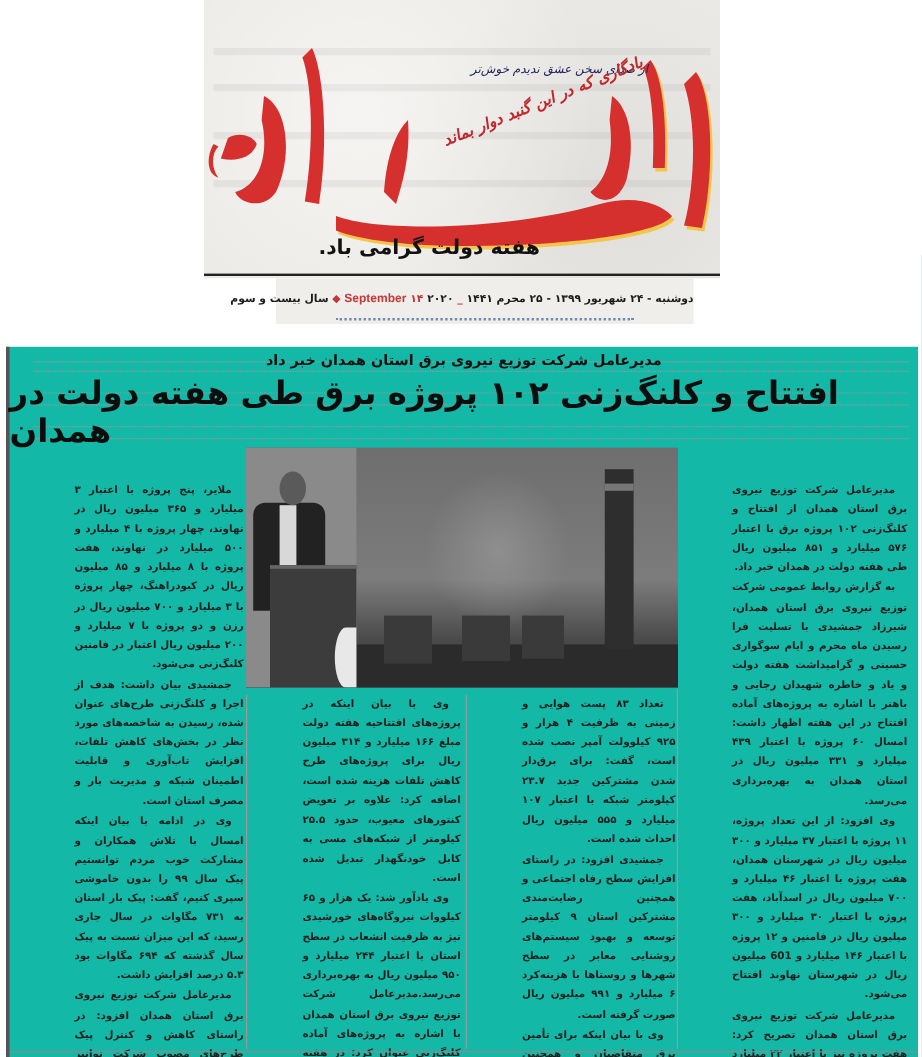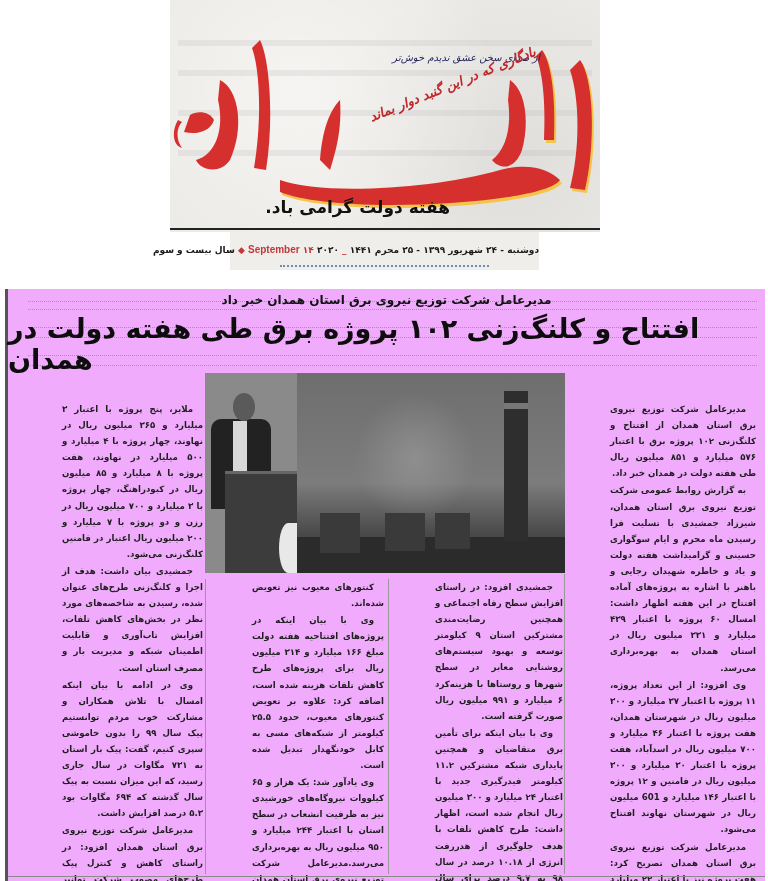--- a/index.html
+++ b/index.html
@@ -35,7 +35,7 @@
 
   
   .datestrip {
-    position: absolute; left: 230px; top: 232px; width: 309px; height: 38px;
+    position: absolute; left: 230px; top: 232px; width: 348px; height: 38px;
     background: #efeeeb; direction: rtl; text-align: center;
     font-size: 9px; font-weight: bold; padding-top: 12px; white-space: nowrap;
   }

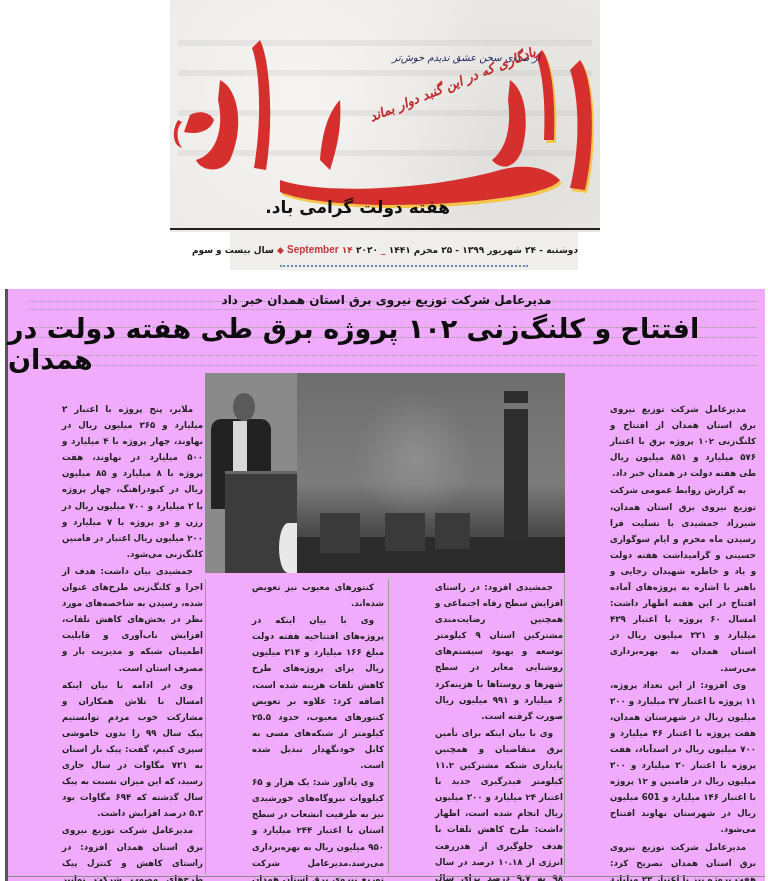--- a/index.html
+++ b/index.html
@@ -46,7 +46,7 @@
   
   .article {
     position: absolute; left: 5px; top: 289px; width: 760px; height: 592px;
-    background: #f0abfc;
+    background: #14b8a6;
     border-left: 3px solid #555;
   }
   .kicker {

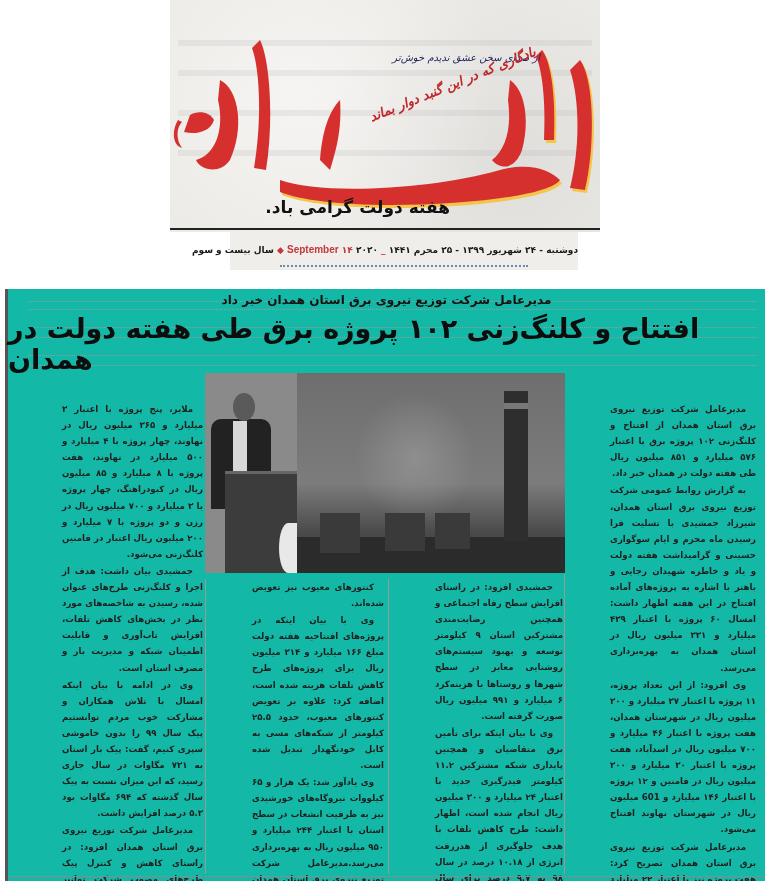--- a/index.html
+++ b/index.html
@@ -183,7 +183,6 @@
   <div class="vrule" style="left:380px;top:290px;height:295px"></div>
 
   <div class="col col-3">
-    <p>کنتورهای معیوب نیز تعویض شده‌اند.</p>
     <p>وی با بیان اینکه در پروژه‌های افتتاحیه هفته دولت مبلغ ۱۶۶ میلیارد و ۳۱۴ میلیون ریال برای پروژه‌های طرح کاهش تلفات هزینه شده است، اضافه کرد: علاوه بر تعویض کنتورهای معیوب، حدود ۲۵.۵ کیلومتر از شبکه‌های مسی به کابل خودنگهدار تبدیل شده است.</p>
     <p>وی یادآور شد: یک هزار و ۶۵ کیلووات نیروگاه‌های خورشیدی نیز به ظرفیت انشعاب در سطح استان با اعتبار ۲۴۴ میلیارد و ۹۵۰ میلیون ریال به بهره‌برداری می‌رسد.مدیرعامل شرکت توزیع نیروی برق استان همدان با اشاره به پروژه‌های آماده کلنگ‌زنی عنوان کرد: در هفته دولت امسال عملیات اجرایی ۴۲ پروژه با اعتبار ۱۳۷ میلیارد و ۶۲۰ میلیون تومان در استان آغاز می‌شود.</p>
 

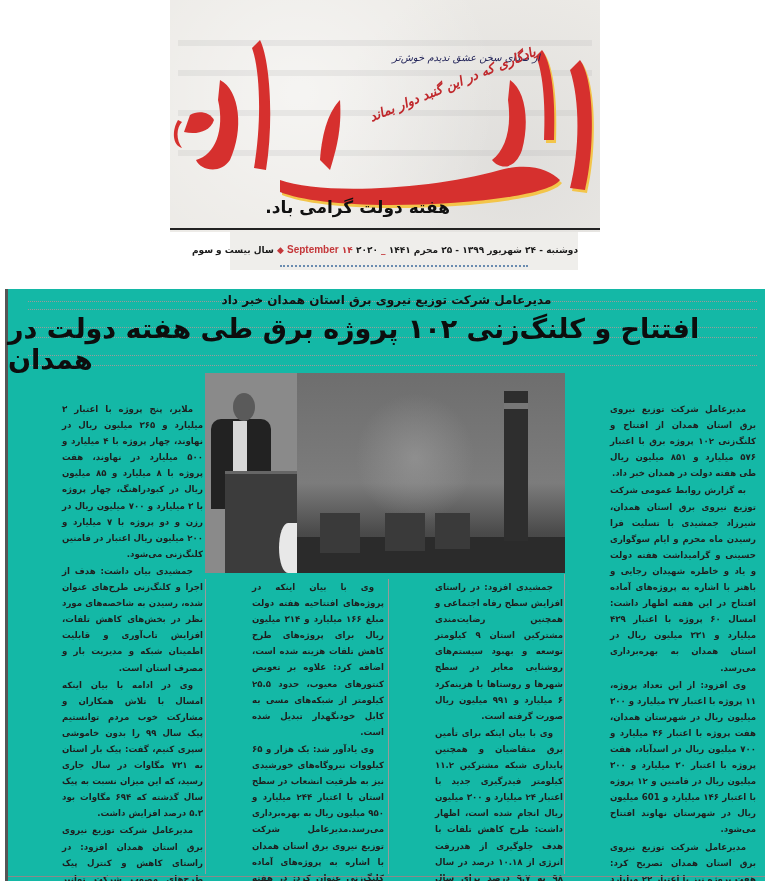--- a/index.html
+++ b/index.html
@@ -176,6 +176,7 @@
   <div class="vrule" style="left:556px;top:285px;height:300px"></div>
 
   <div class="col col-2">
+    <p>تعداد ۸۳ پست هوایی و زمینی به ظرفیت ۴ هزار و ۹۲۵ کیلوولت آمپر نصب شده است، گفت: برای برق‌دار شدن مشترکین جدید ۲۳.۷ کیلومتر شبکه با اعتبار ۱۰۷ میلیارد و ۵۵۵ میلیون ریال احداث شده است.</p>
     <p>جمشیدی افزود: در راستای افزایش سطح رفاه اجتماعی و همچنین رضایت‌مندی مشترکین استان ۹ کیلومتر توسعه و بهبود سیستم‌های روشنایی معابر در سطح شهرها و روستاها با هزینه‌کرد ۶ میلیارد و ۹۹۱ میلیون ریال صورت گرفته است.</p>
     <p>وی با بیان اینکه برای تأمین برق متقاضیان و همچنین پایداری شبکه مشترکین ۱۱.۲ کیلومتر فیدرگیری جدید با اعتبار ۲۴ میلیارد و ۳۰۰ میلیون ریال انجام شده است، اظهار داشت: طرح کاهش تلفات با هدف جلوگیری از هدررفت انرژی از ۱۰.۱۸ درصد در سال ۹۸ به ۹.۷ درصد برای سال جاری در دو بخش فنی و غیرفنی برنامه‌ریزی شده و در حال اجرا است.</p>
 

